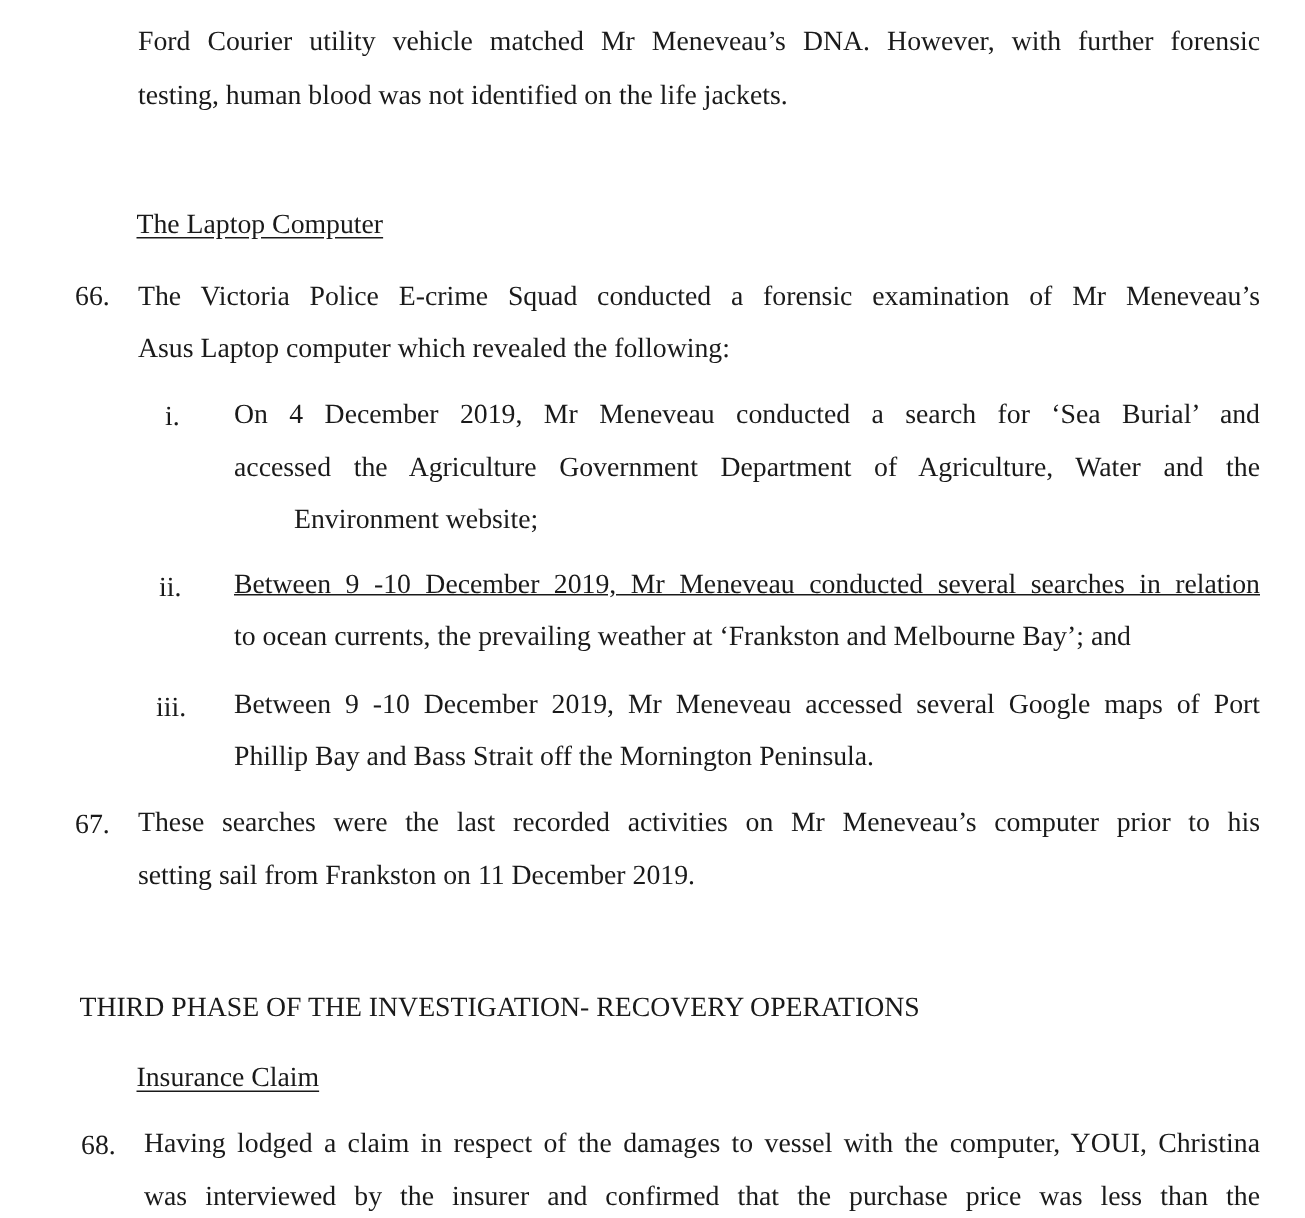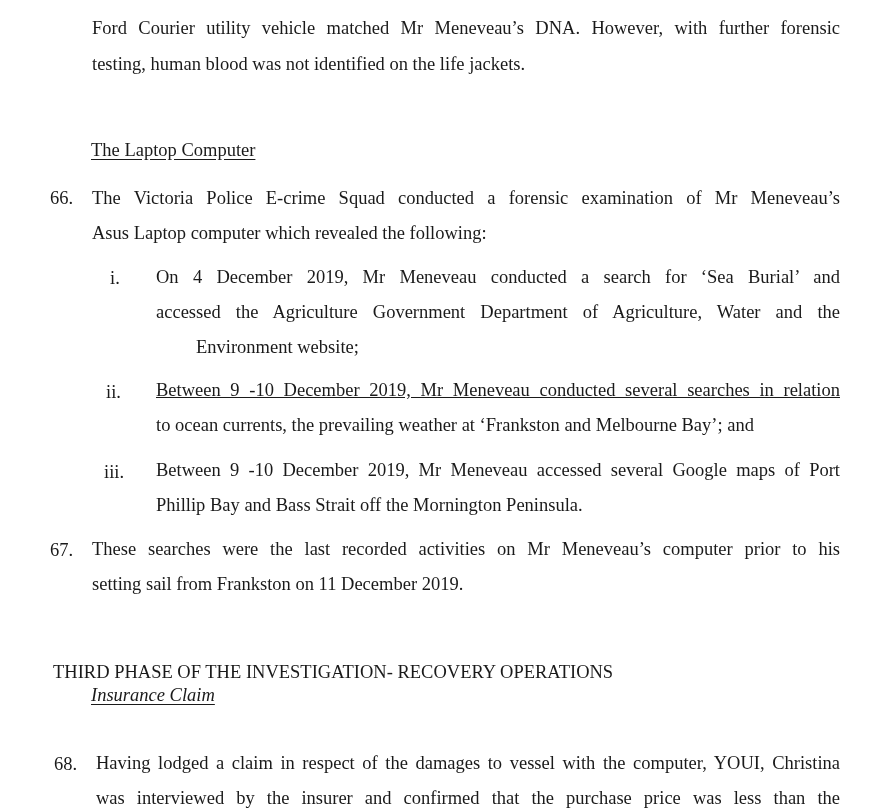--- a/index.html
+++ b/index.html
@@ -79,7 +79,7 @@
 
 <div class="line" style="left:53px; top:661px;">THIRD PHASE OF THE INVESTIGATION- RECOVERY OPERATIONS</div>
 
-<div class="line u" style="left:91px; top:684px;font-style:italic;">Insurance Claim</div>
+<div class="line u" style="left:91px; top:708px;">Insurance Claim</div>
 
 <div>
   <div class="num" style="left:54px; top:753px;text-align:right;">68.</div>

